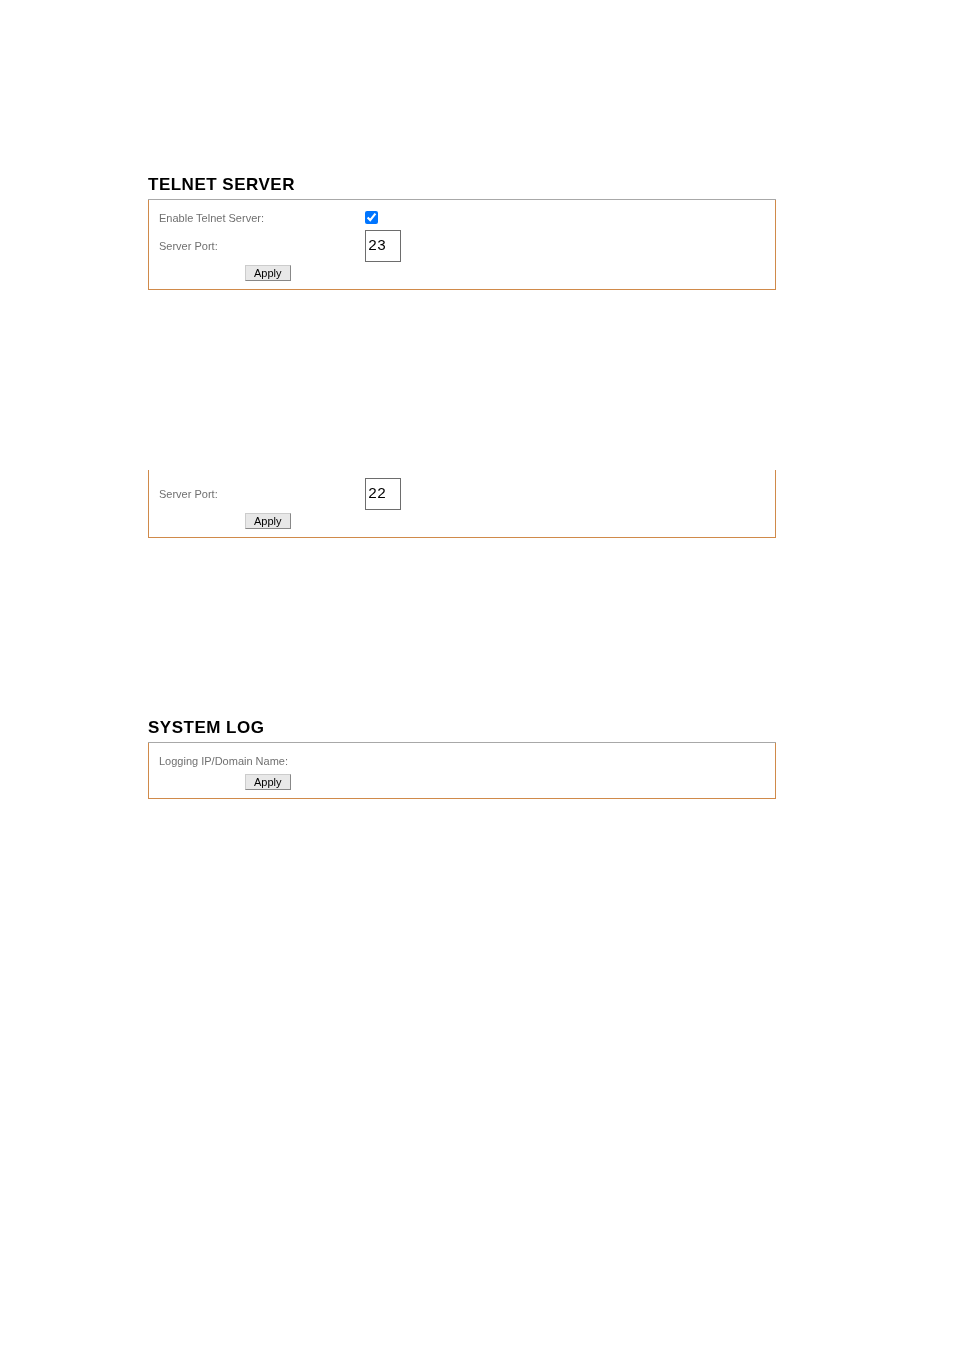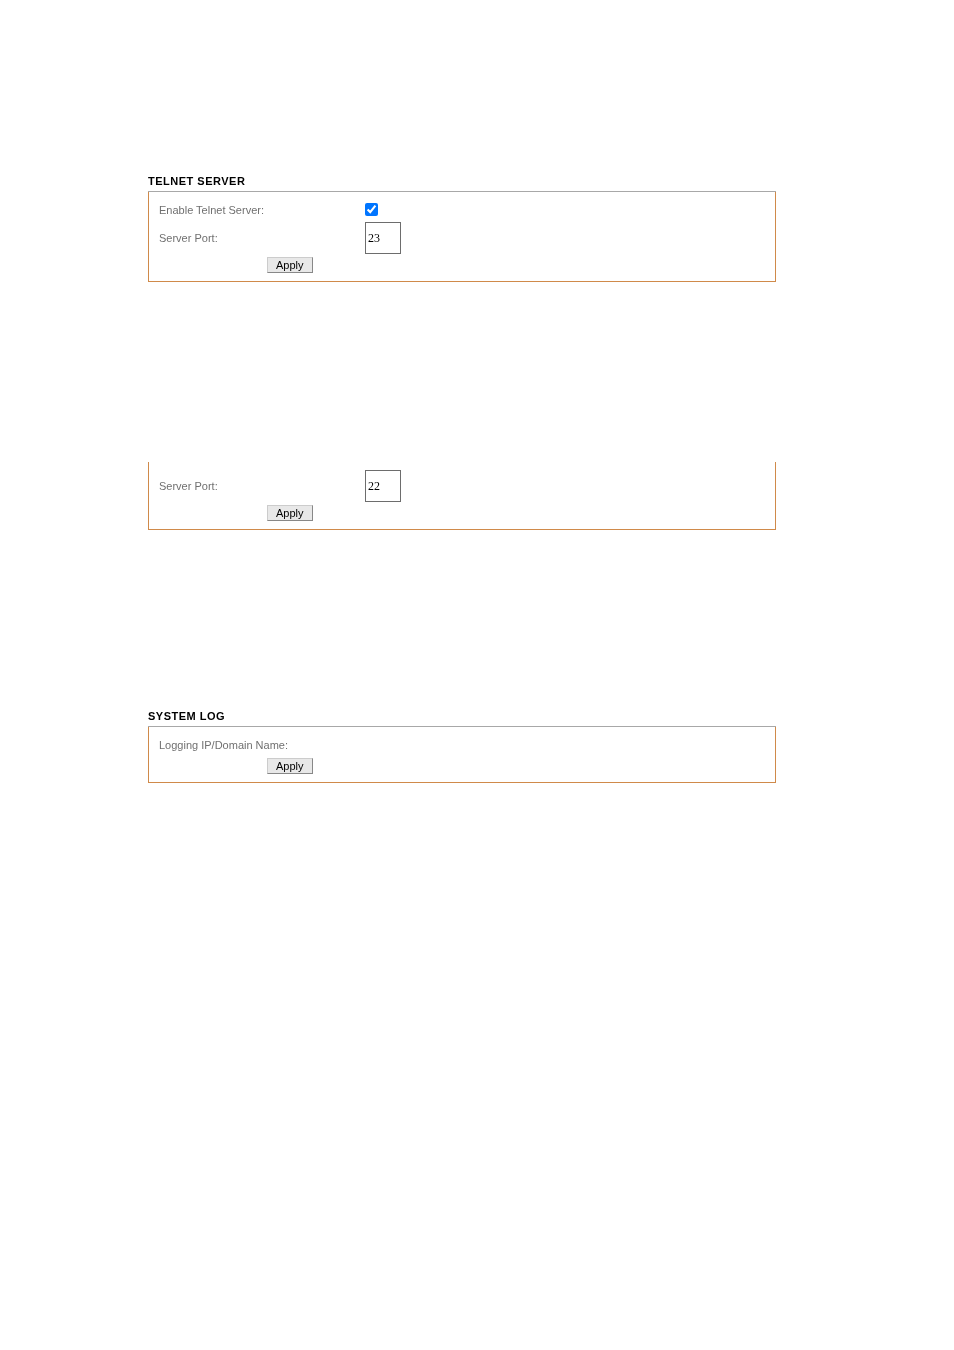--- a/index.html
+++ b/index.html
@@ -24,7 +24,7 @@
     .section-title {
       font-weight: bold;
       color: #000000;
-      font-size: 11px;
+      font-size: 17px;
       letter-spacing: 0.5px;
       padding: 0 0 4px 0;
       border-bottom: 1px solid #a8a8a8;

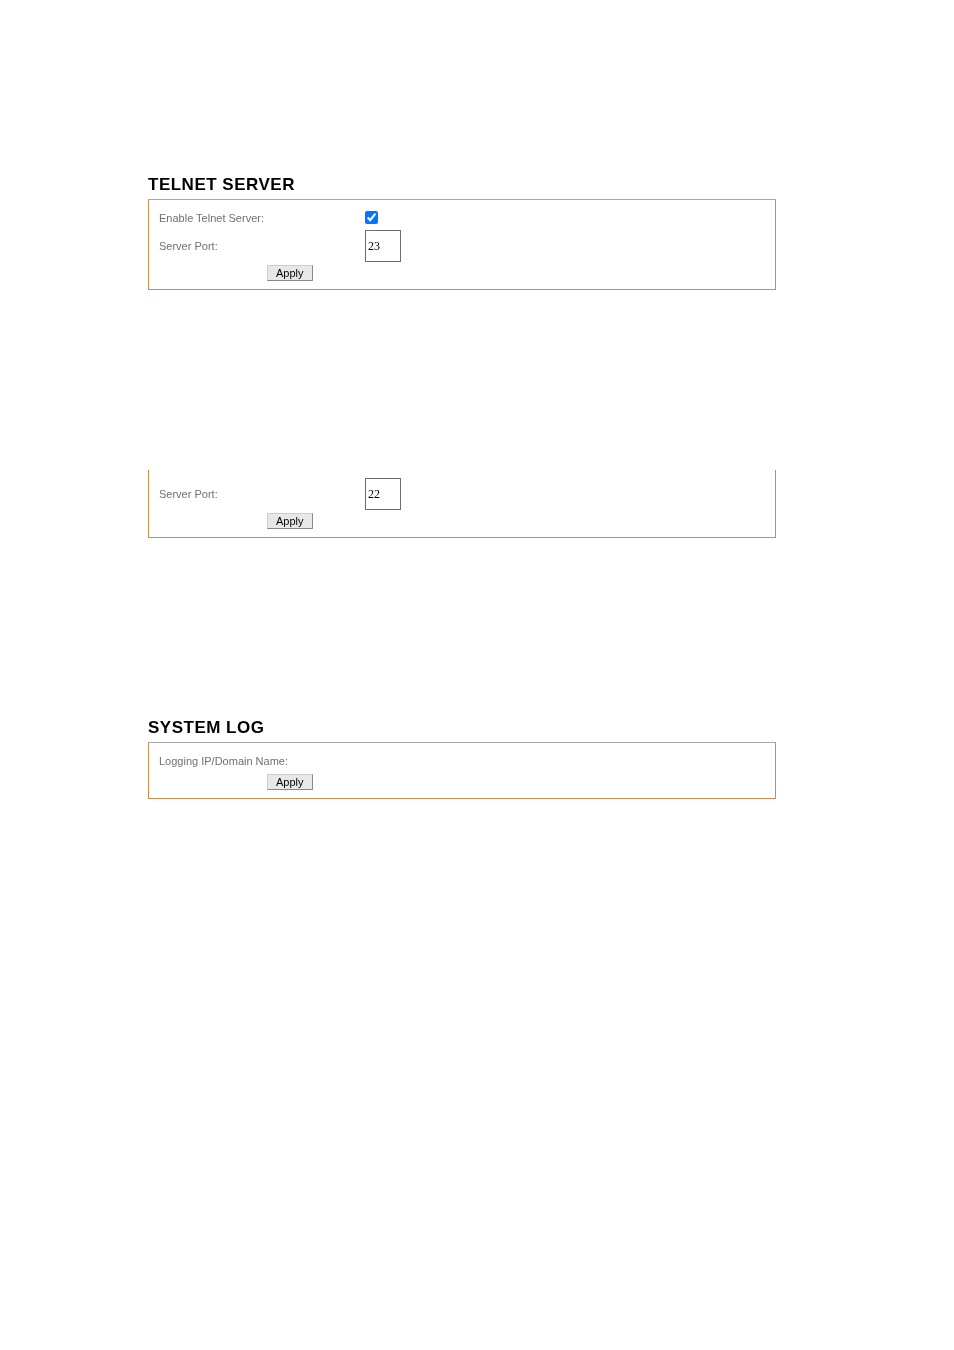--- a/index.html
+++ b/index.html
@@ -56,8 +56,8 @@
       height: 13px;
     }
     input[type="text"] {
-      font-family: Liberation Serif, serif;
-      font-size: 12px;
+      font-family: Liberation Mono, monospace;
+      font-size: 15px;
       padding: 8px 2px;
       border: 1px solid #6d6d6d;
       height: 14px;

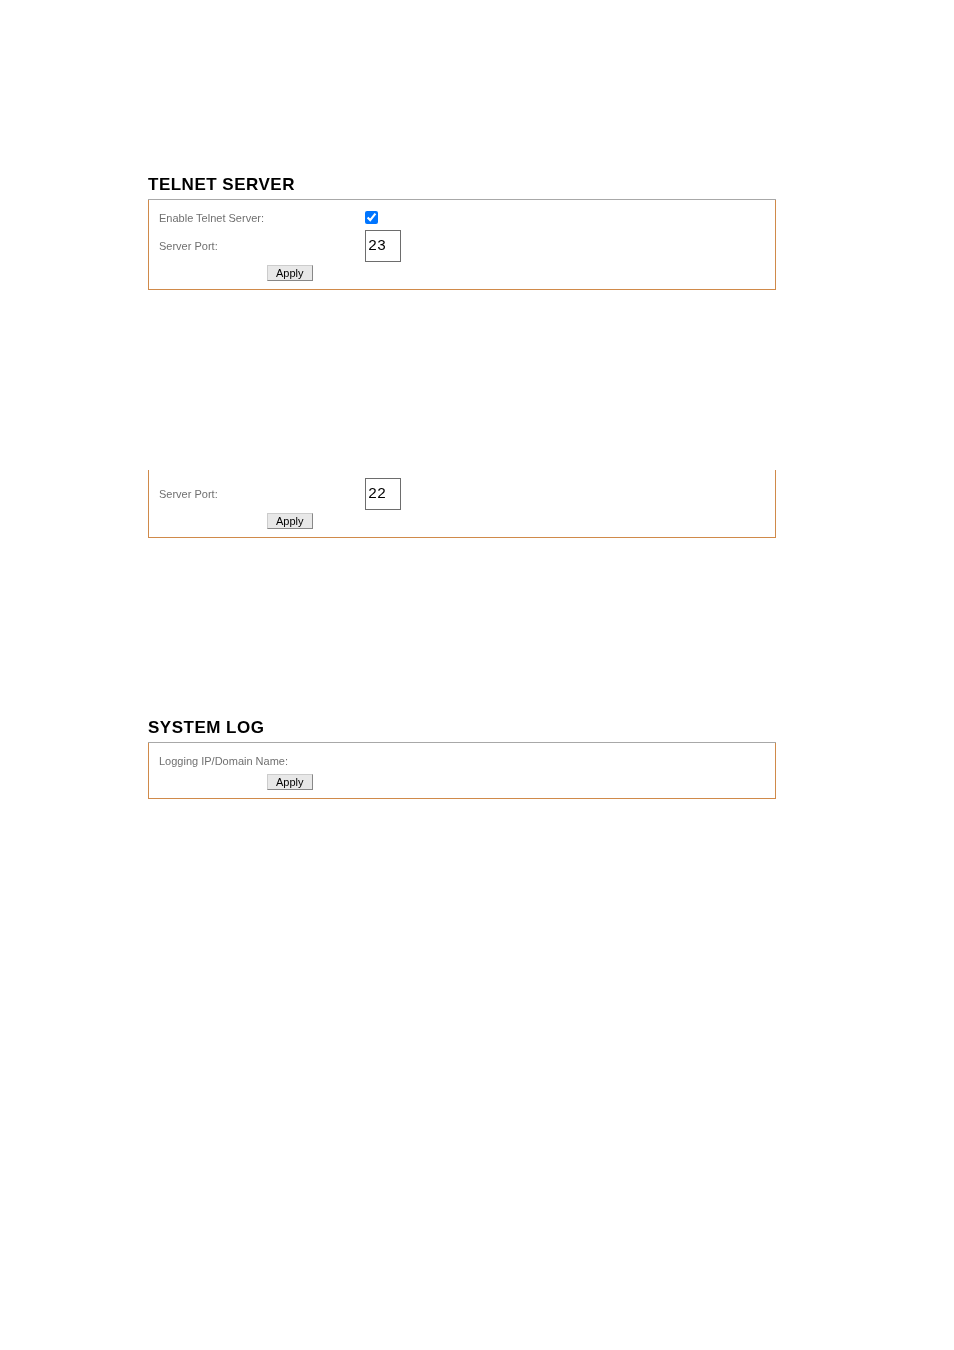--- a/index.html
+++ b/index.html
@@ -81,7 +81,7 @@
       color: #000;
     }
     .btn-row {
-      margin-left: 108px;
+      margin-left: 86px;
       margin-top: 3px;
     }
   </style>

